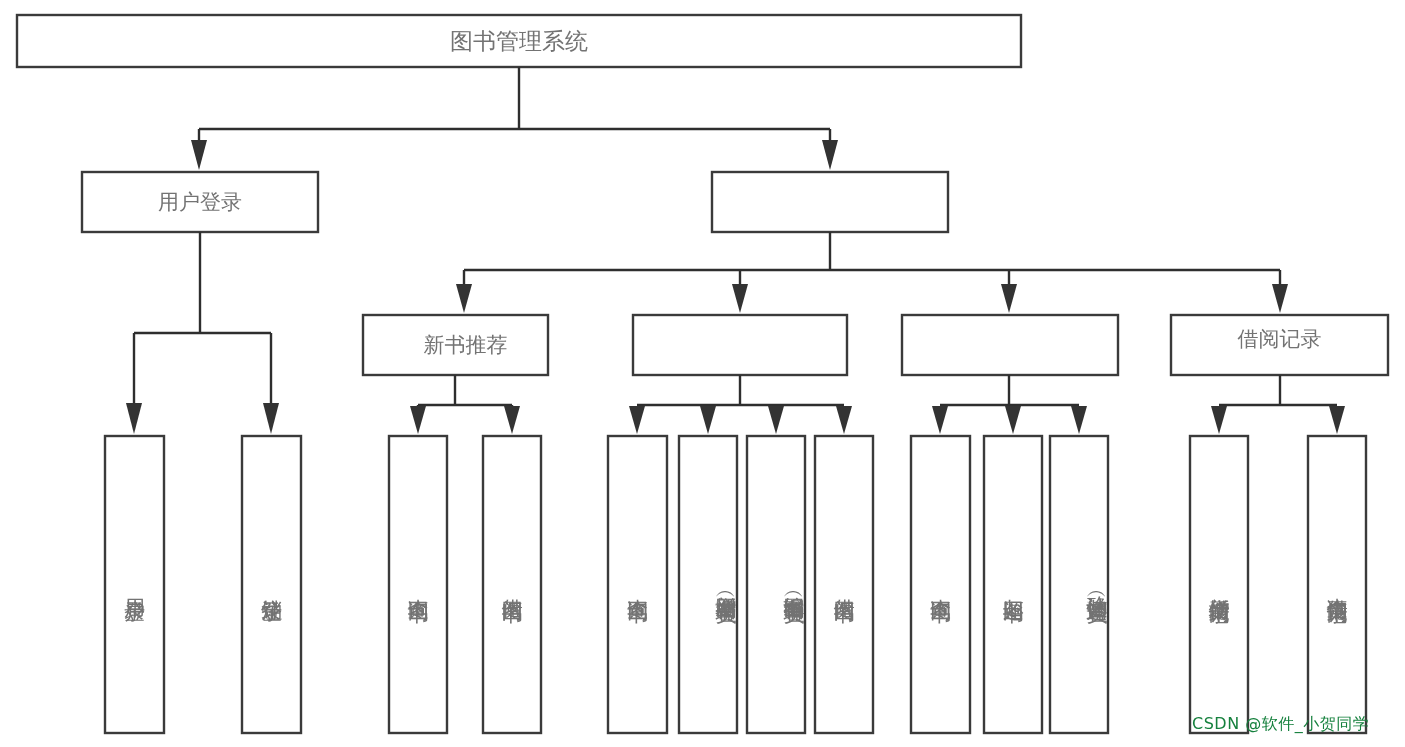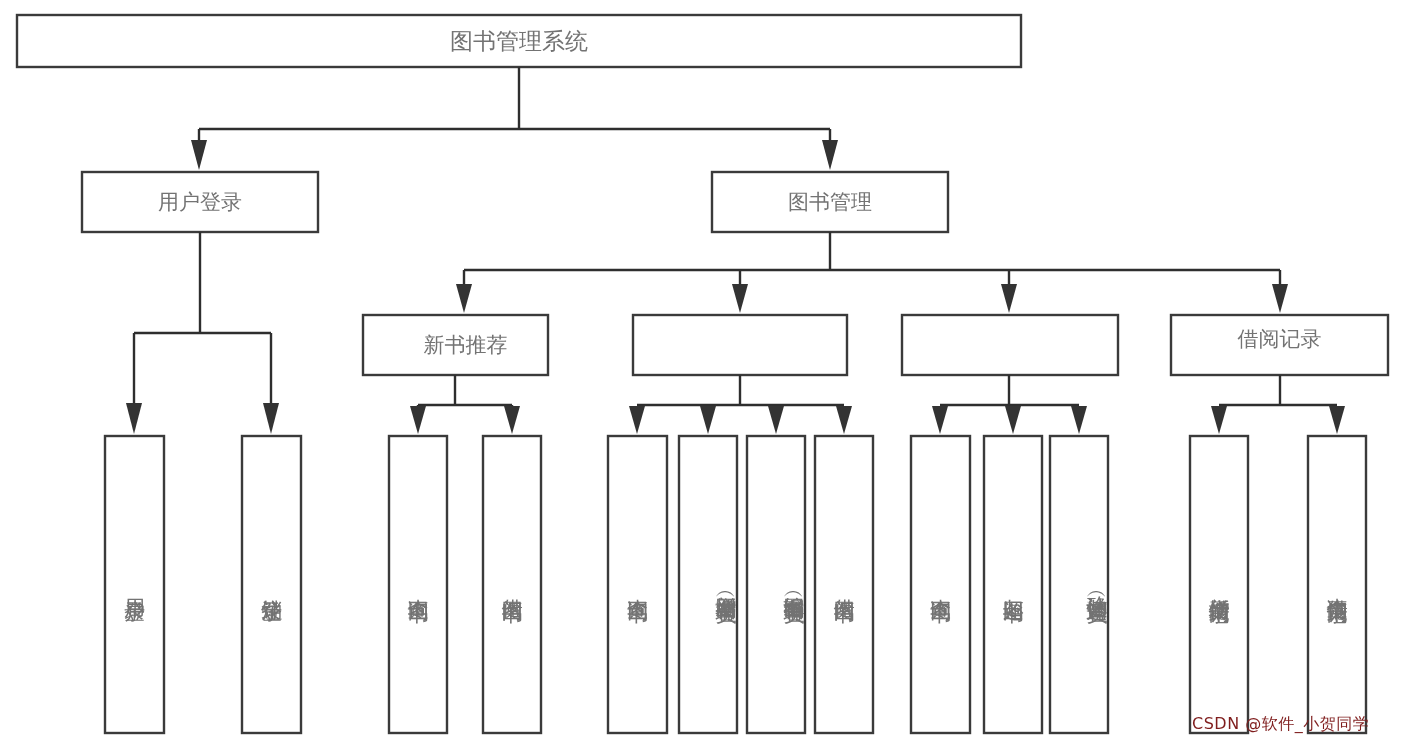--- a/index.html
+++ b/index.html
@@ -174,7 +174,6 @@
   <div class="label horizontal title-text" style="left:17px; top:15px; width:1004px; height:52px;">图书管理系统</div>
 
   <div class="label horizontal level2-text" style="left:82px; top:172px; width:236px; height:60px;">用户登录</div>
-  <div class="label horizontal level2-text" style="left:712px; top:172px; width:236px; height:60px;">图书管理</div>
 
   <div class="label horizontal level3-text" style="left:363px; top:315px; width:185px; height:60px;padding-left:10px;">新书推荐</div>
   <div class="label horizontal level3-text" style="left:1171px; top:315px; width:217px; height:48px;">借阅记录</div>

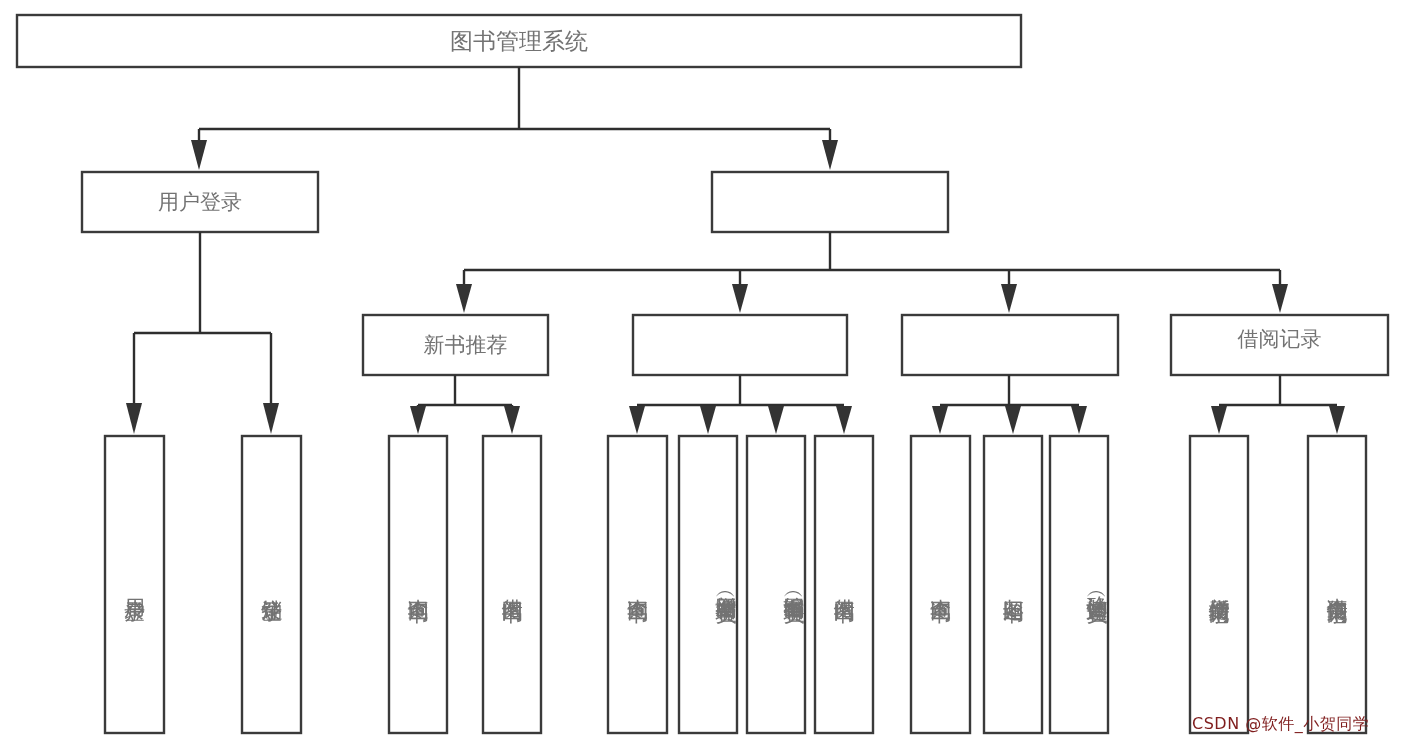--- a/index.html
+++ b/index.html
@@ -77,7 +77,7 @@
   .leaf-text  { font-size: 21px; }
   .watermark {
     position: absolute;
-    color: #7f1d1d;
+    color: #15803d;
     font-size: 16px;
     letter-spacing: 0.5px;
     font-family: "DejaVu Sans", "Liberation Sans", sans-serif;

